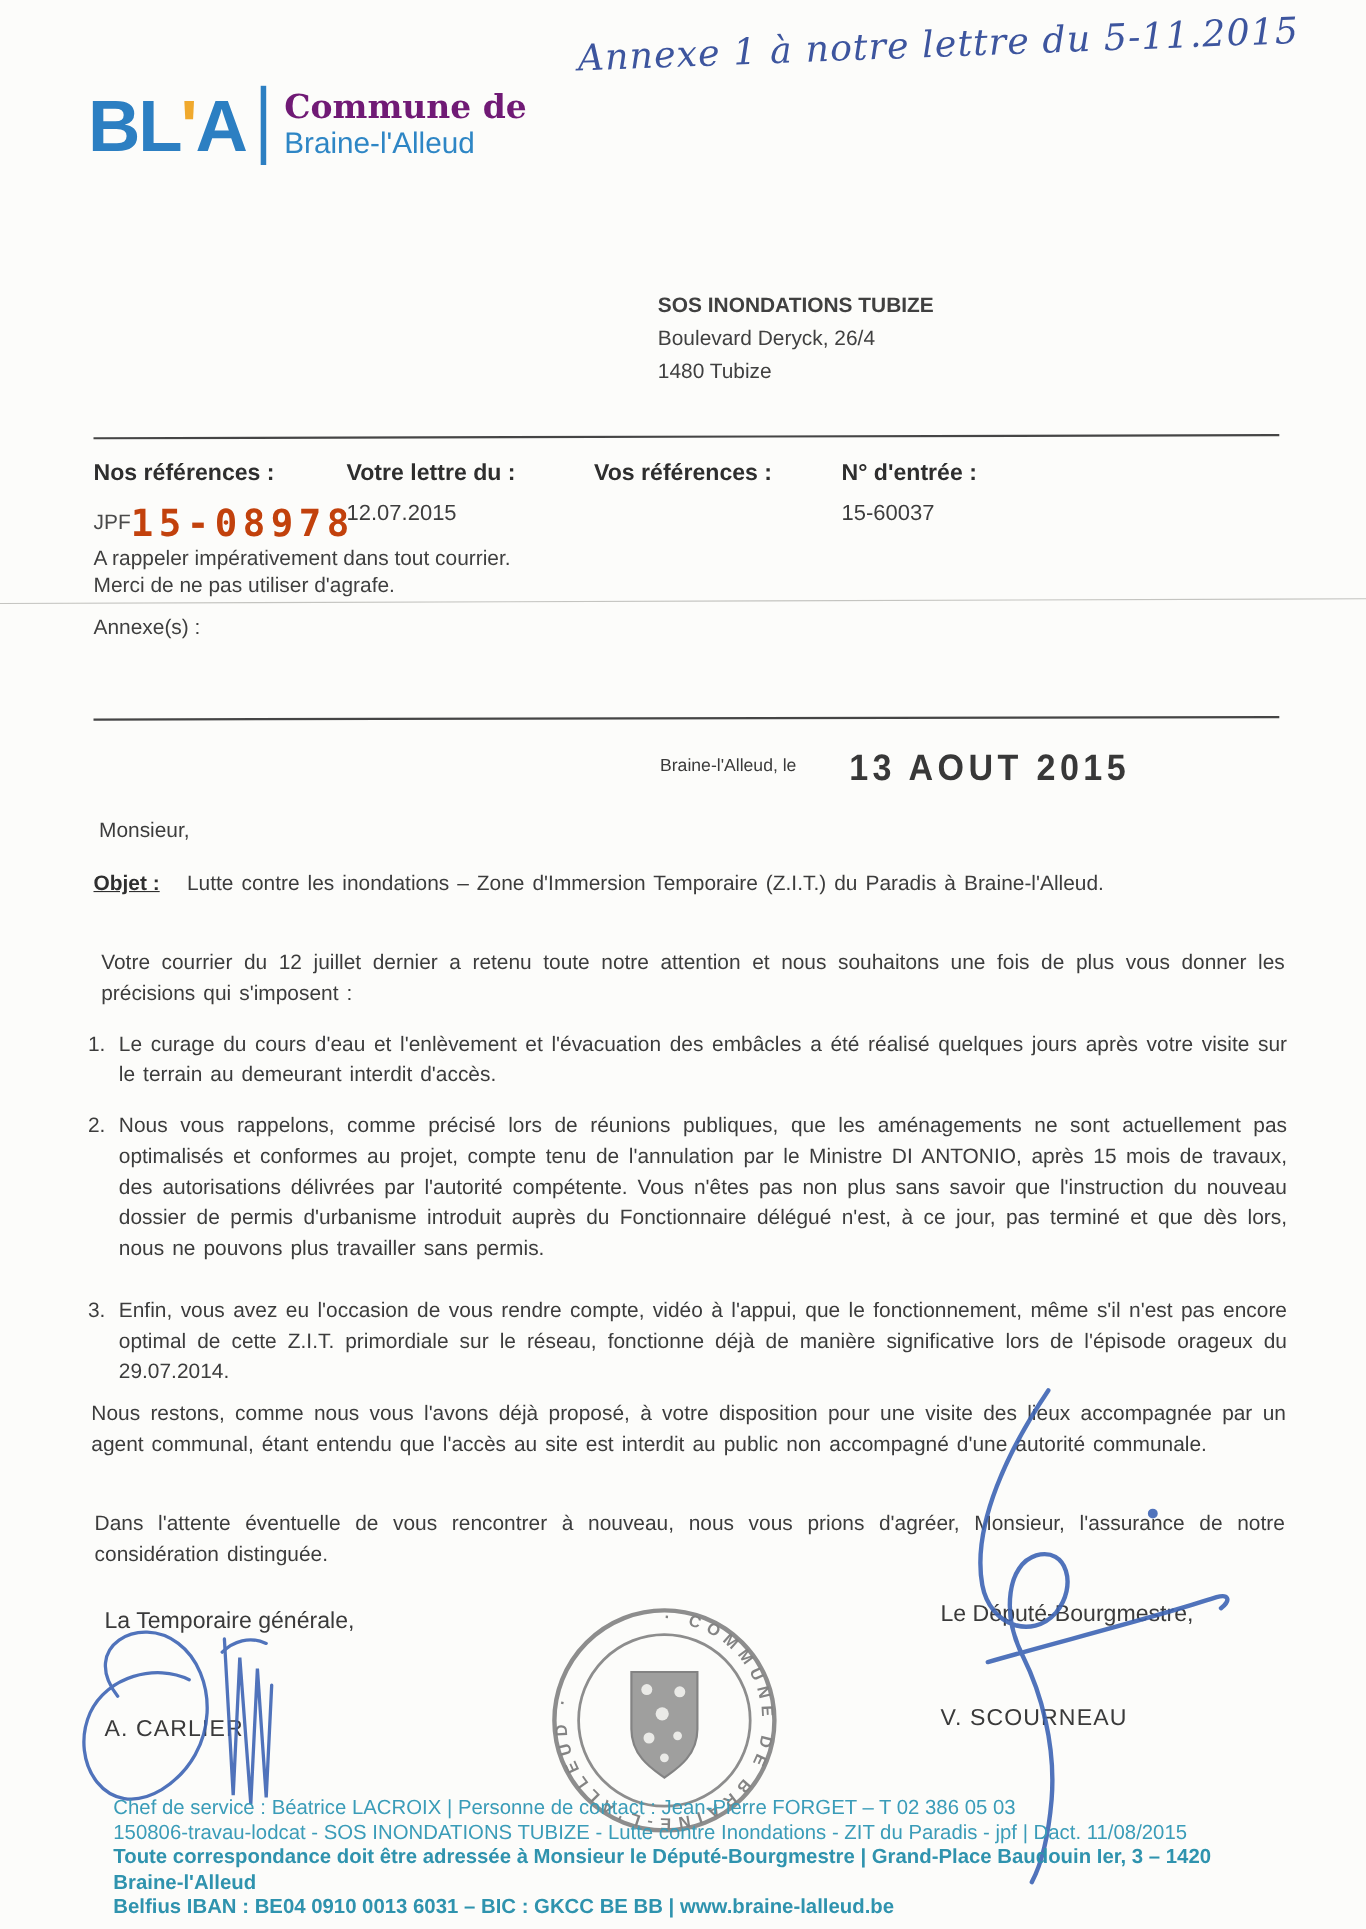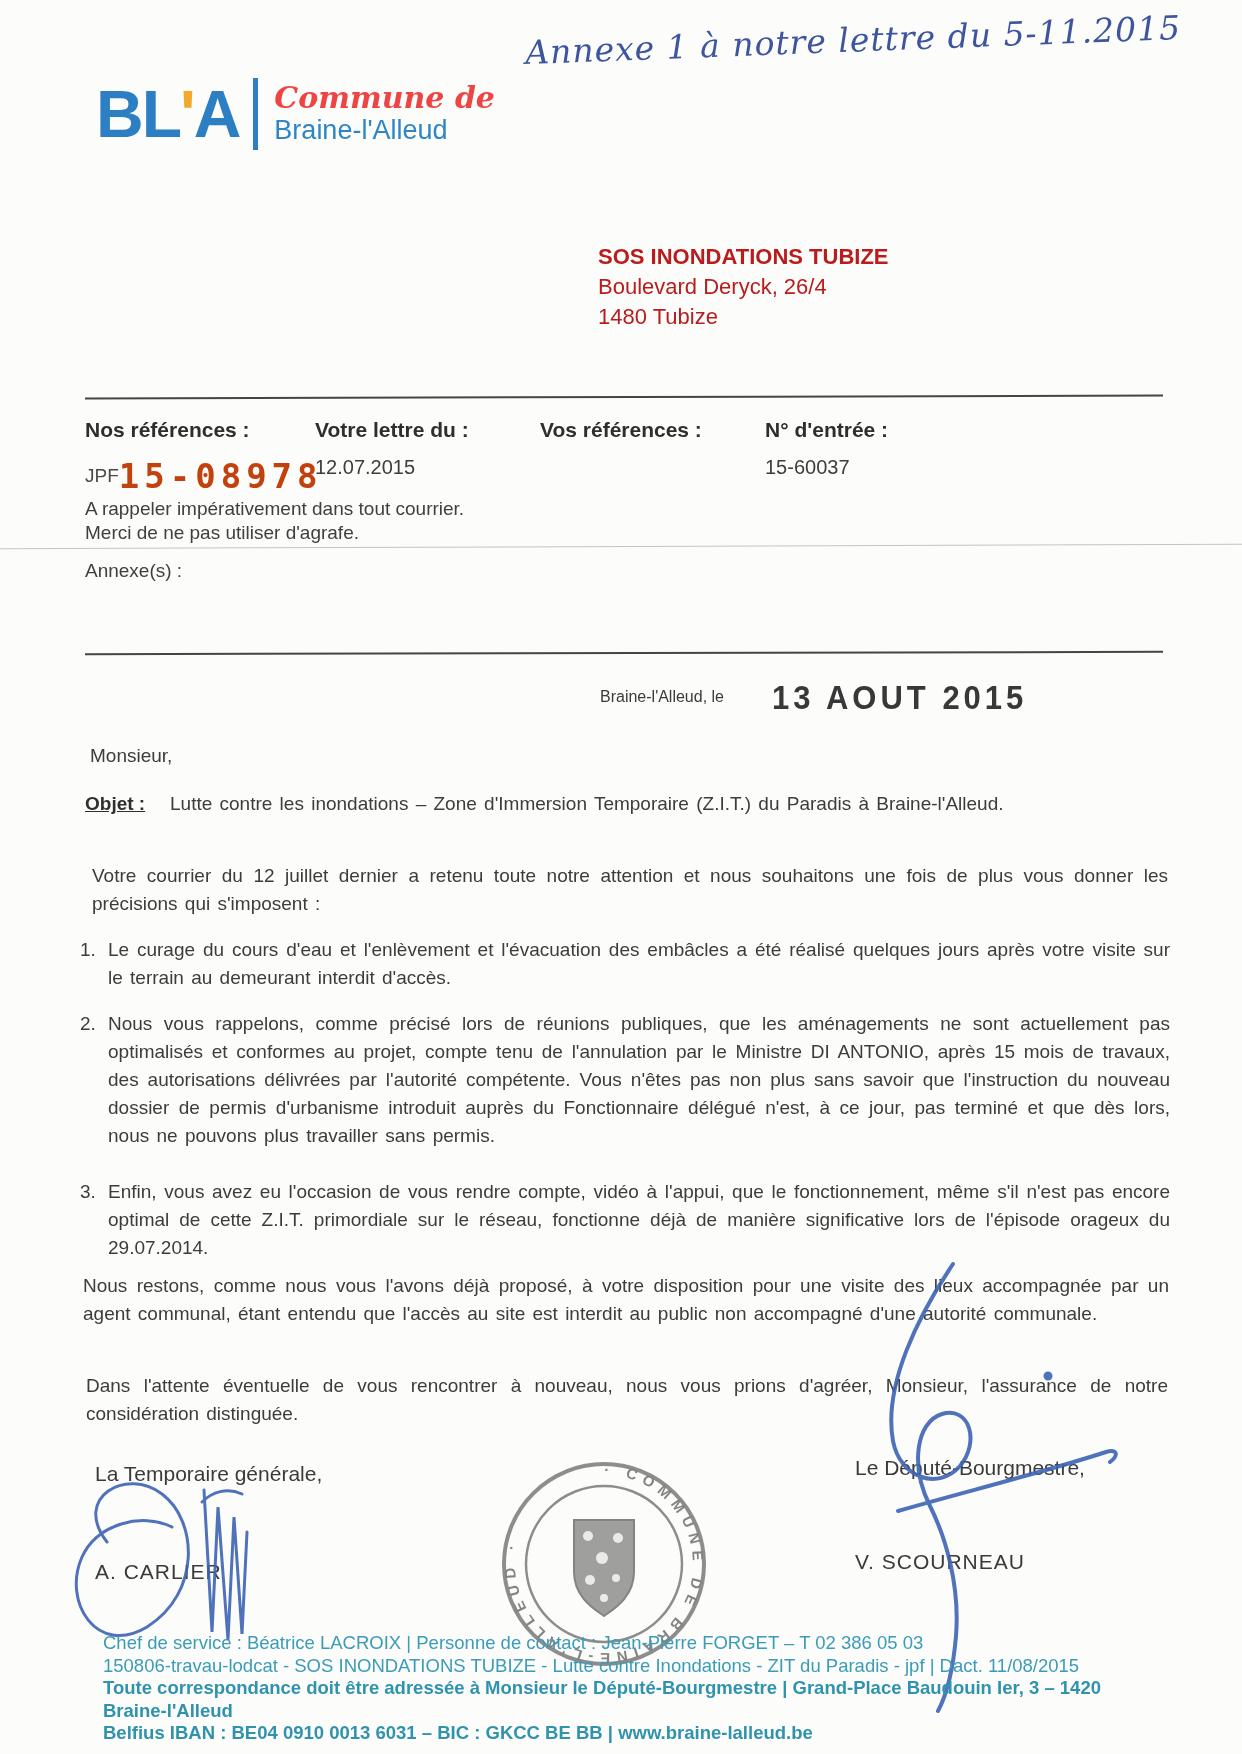--- a/index.html
+++ b/index.html
@@ -19,7 +19,7 @@
   .logo-row { position:absolute; top:78px; left:80px; display:flex; align-items:center; }
   .logo-acronym {
     font-size:66px; font-weight:bold; color:#2c7fc2; letter-spacing:-2px;
-    line-height:1; position:relative; font-family:"Liberation Sans", sans-serif;margin-left:16px;
+    line-height:1; position:relative; font-family:"Liberation Sans", sans-serif;
   }
   .logo-apostrophe { color:#f0a92d; font-weight:bold; }
   .logo-sep { width:5px; height:72px; background:#2c7fc2; margin:0 16px 0 14px; }

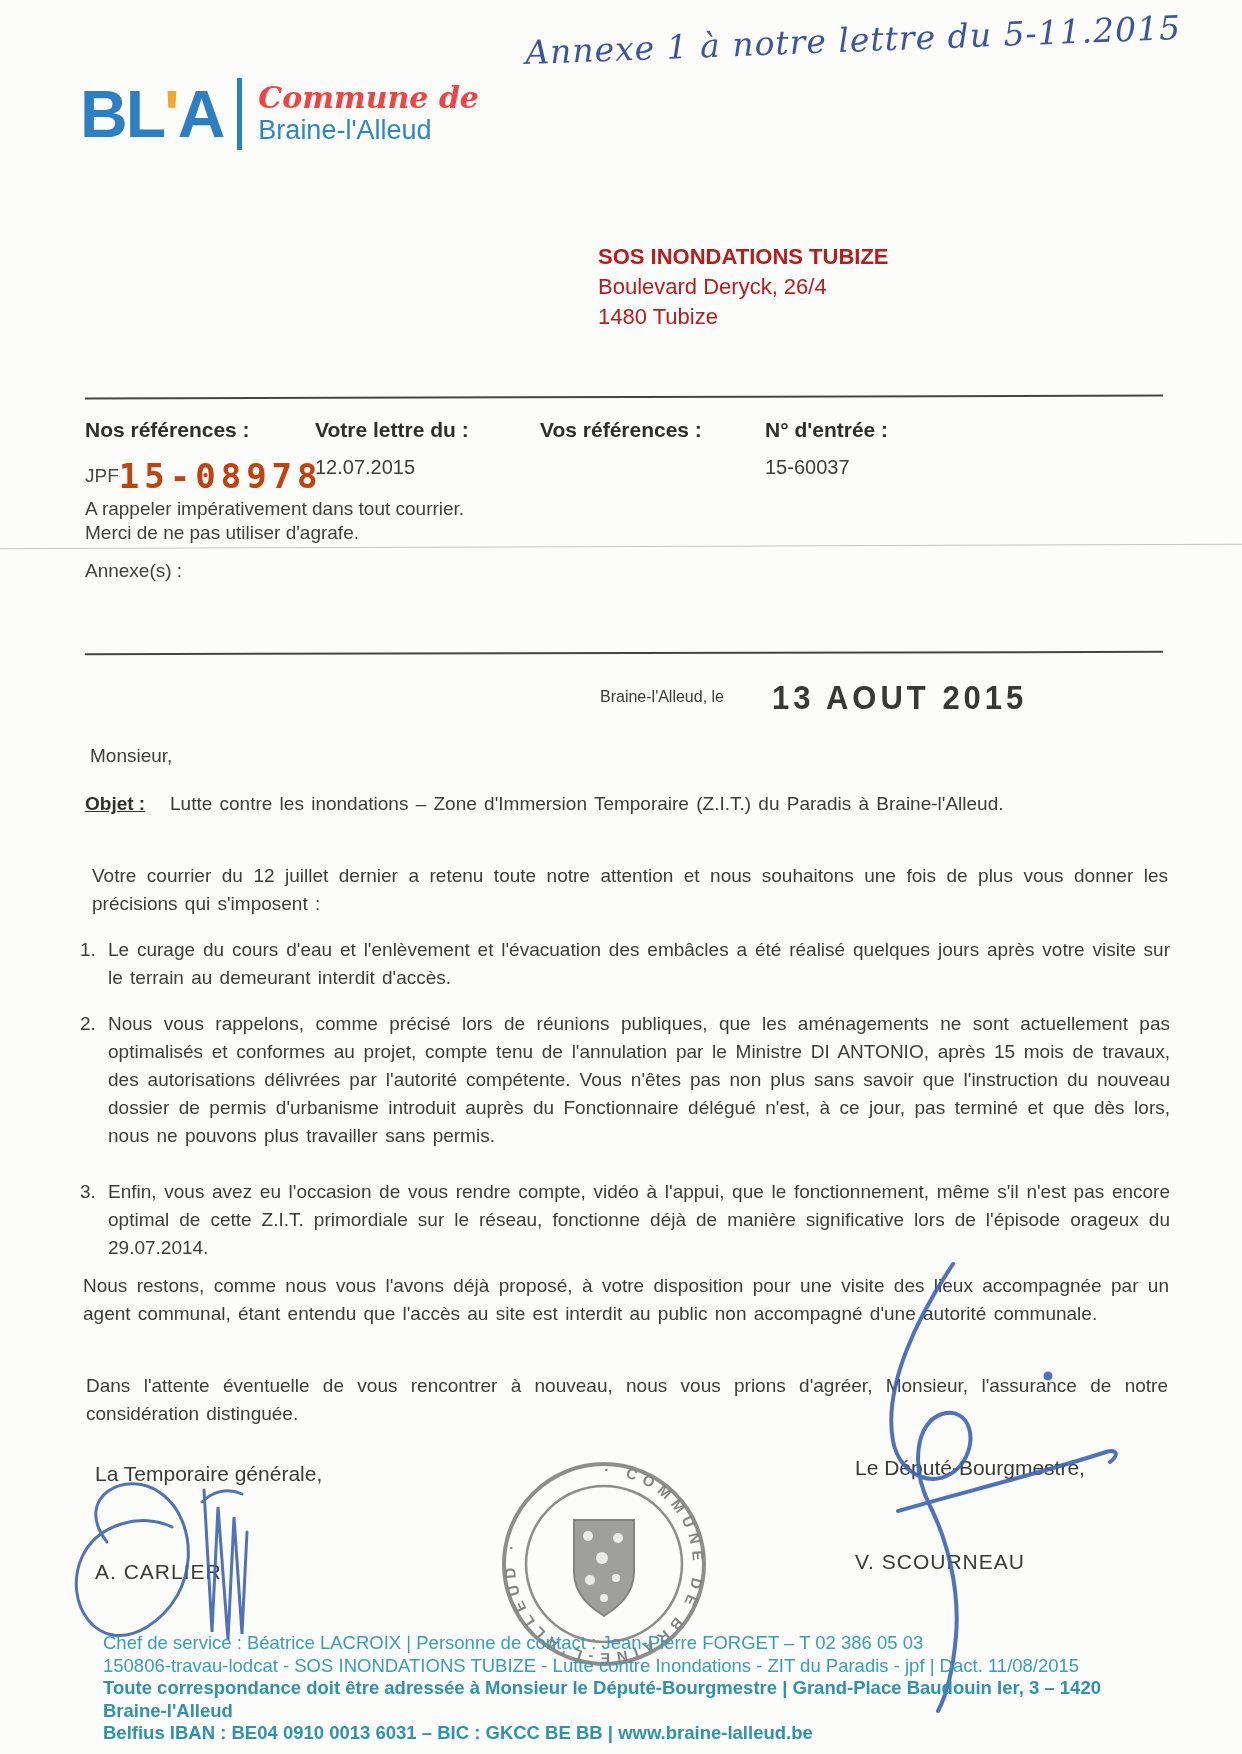--- a/index.html
+++ b/index.html
@@ -25,8 +25,8 @@
   .logo-sep { width:5px; height:72px; background:#2c7fc2; margin:0 16px 0 14px; }
   .logo-org { display:flex; flex-direction:column; justify-content:center; }
   .logo-org-script {
-    font-family:"DejaVu Serif", serif; font-style:italic; font-weight:bold;
-    font-size:30px; color:#ef4444; line-height:1.1;
+    font-family:"DejaVu Serif", serif; font-weight:bold;
+    font-size:30px; color:#701a75; line-height:1.1;
   }
   .logo-org-name { font-size:27px; color:#2e86c5; line-height:1.2; }
   

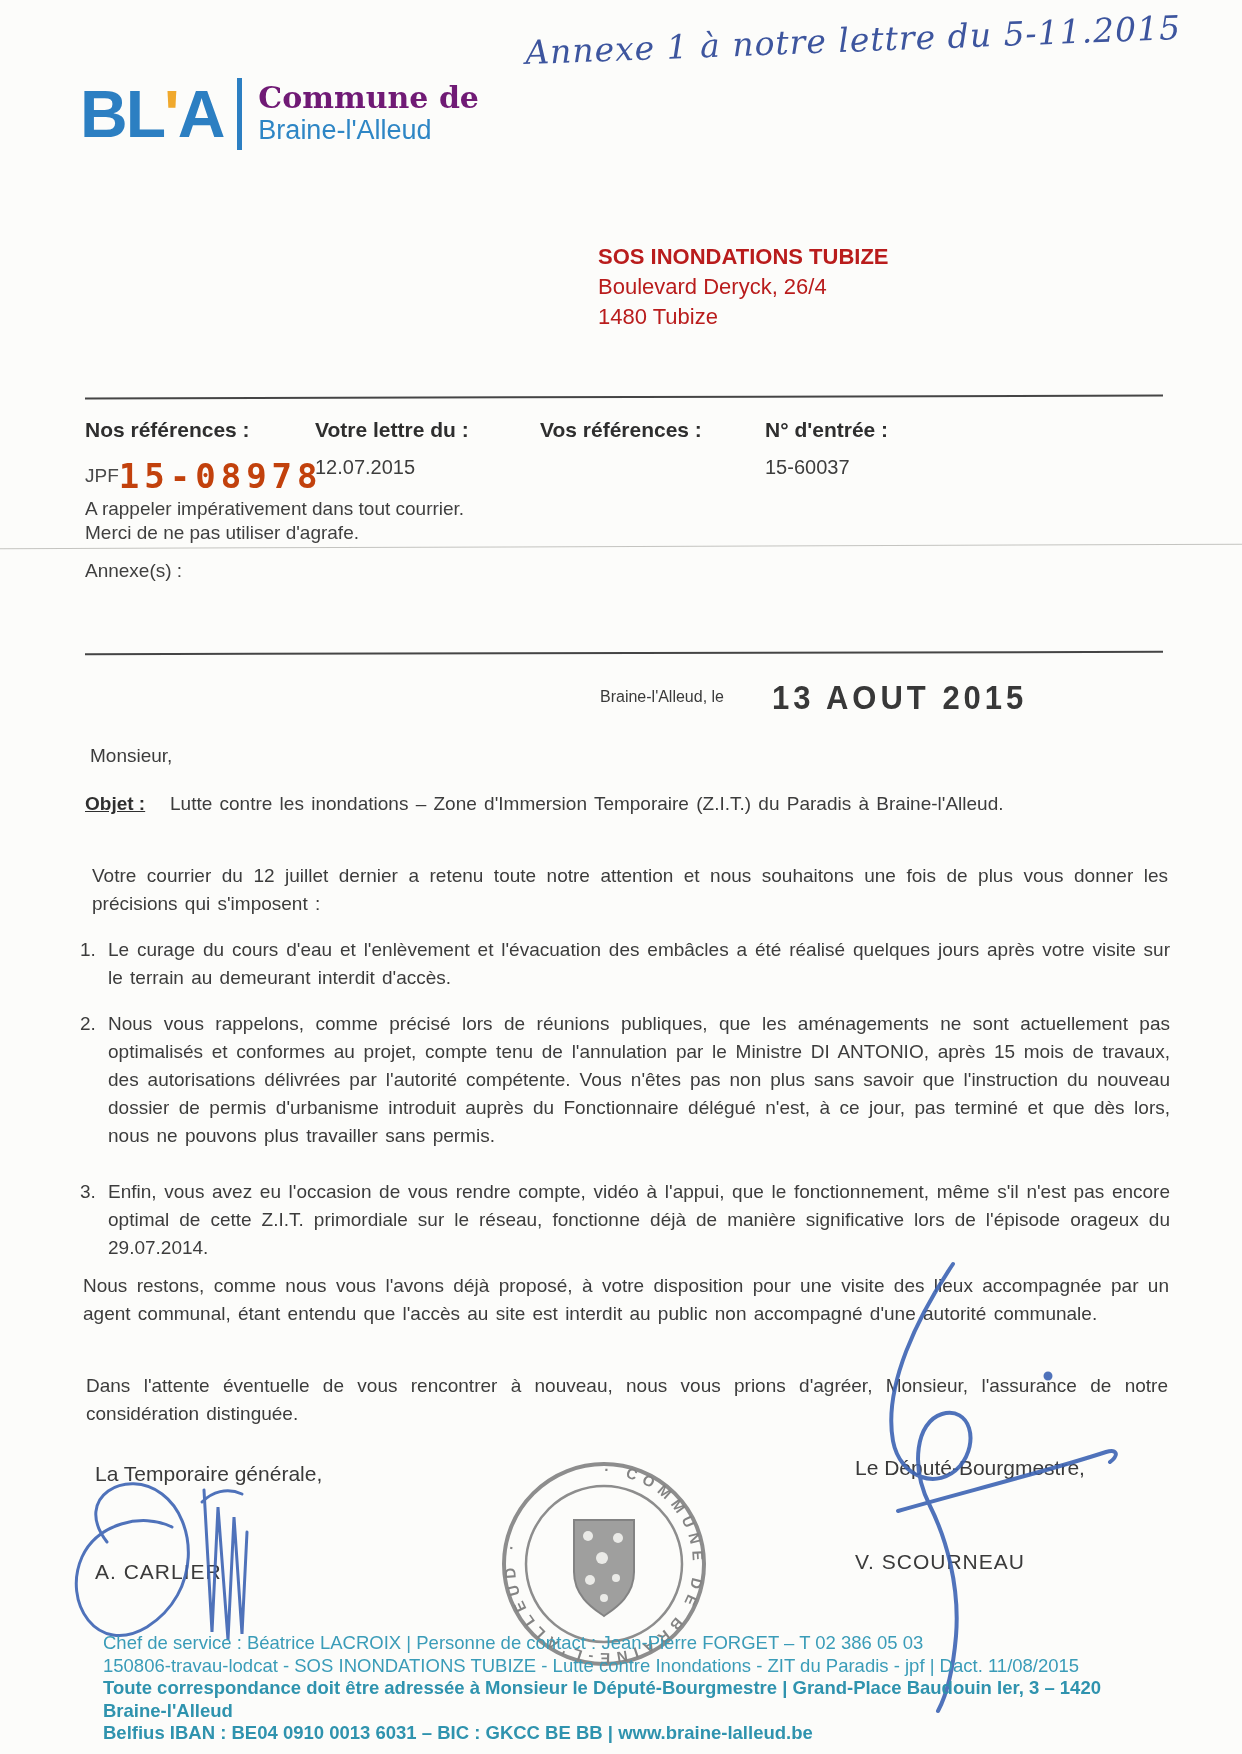--- a/index.html
+++ b/index.html
@@ -34,7 +34,7 @@
   .dept-name { font-weight:bold; font-size:27px; margin-bottom:2px; }
   .dept-line { font-size:21px; line-height:1.3; }
   
-  .recipient { position:absolute; top:242px; left:598px; font-size:22px; line-height:30px; color:#b91c1c; }
+  .recipient { position:absolute; top:264px; left:598px; font-size:19px; line-height:30px; color:#404040; }
   .recipient-org { font-weight:bold; }
   
   .rule { position:absolute; left:85px; width:1078px; height:2px; background:#454545; }

